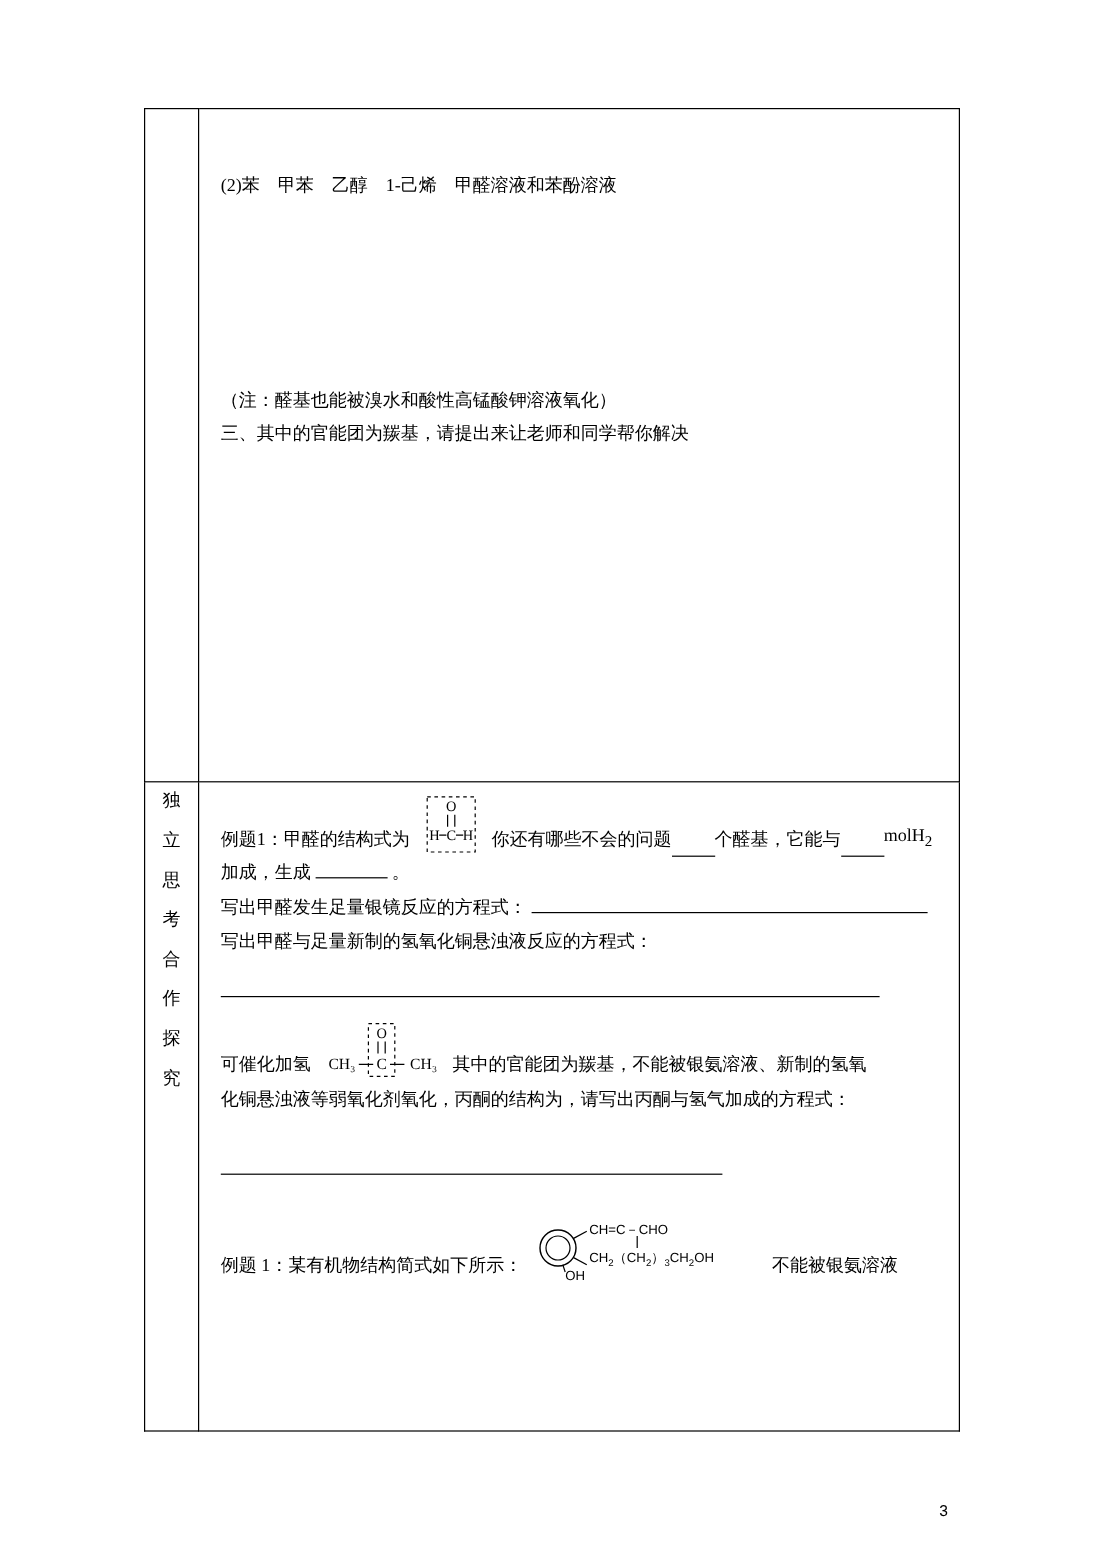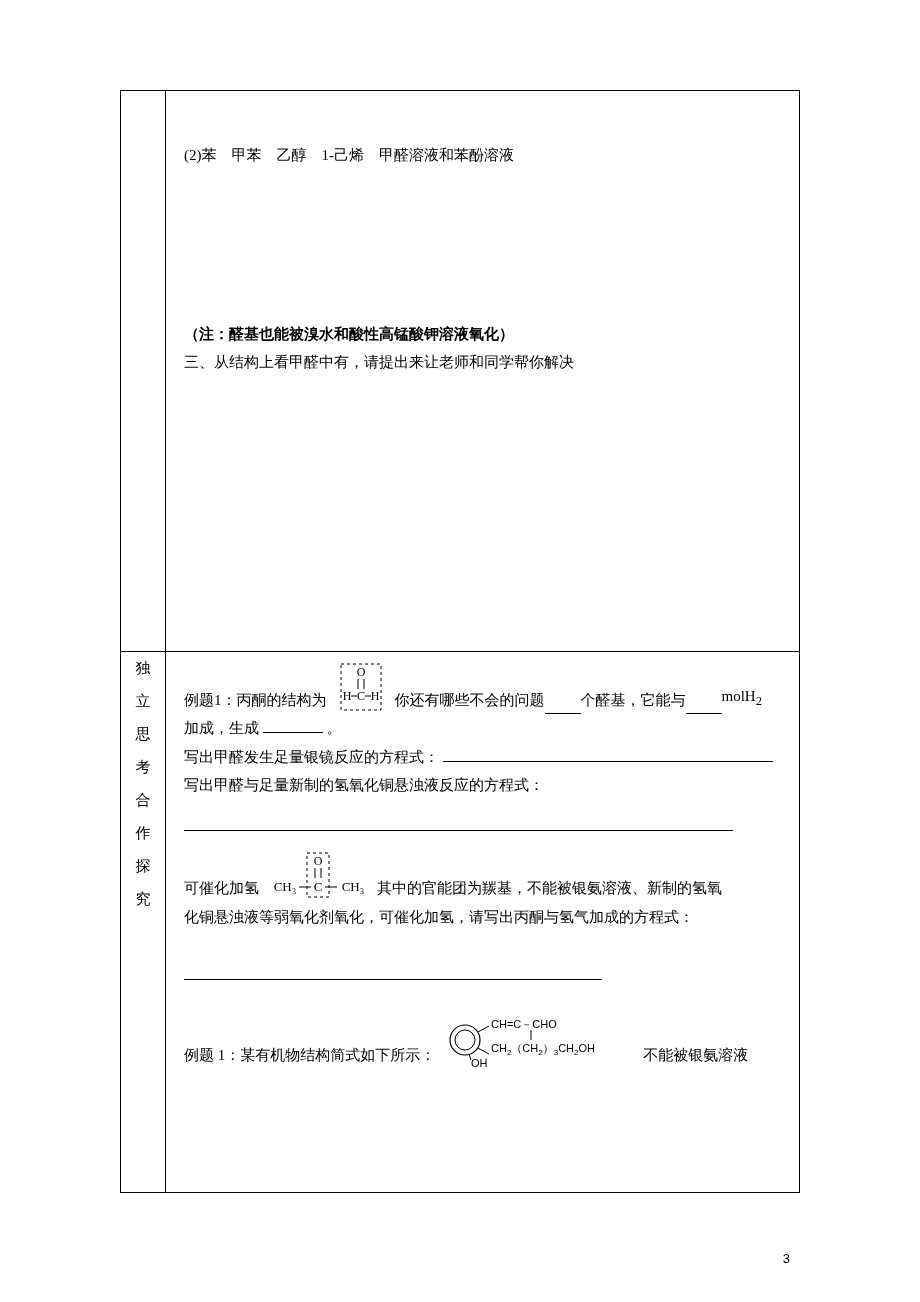--- a/index.html
+++ b/index.html
@@ -45,7 +45,7 @@
   }
   .gap-sm { height: 40px; }
   .gap-lg { height: 150px; }
-  .bold { font-weight: bold; }
+  .bold { font-weight: normal; }
   .blank-short { display:inline-block; border-bottom:1px solid #000; width:36px; height:1em; vertical-align:baseline; }
   .blank-med { display:inline-block; border-bottom:1px solid #000; width:60px; height:1em; vertical-align:baseline; }
   .blank-long { display:inline-block; border-bottom:1px solid #000; width:330px; height:1em; vertical-align:baseline; }

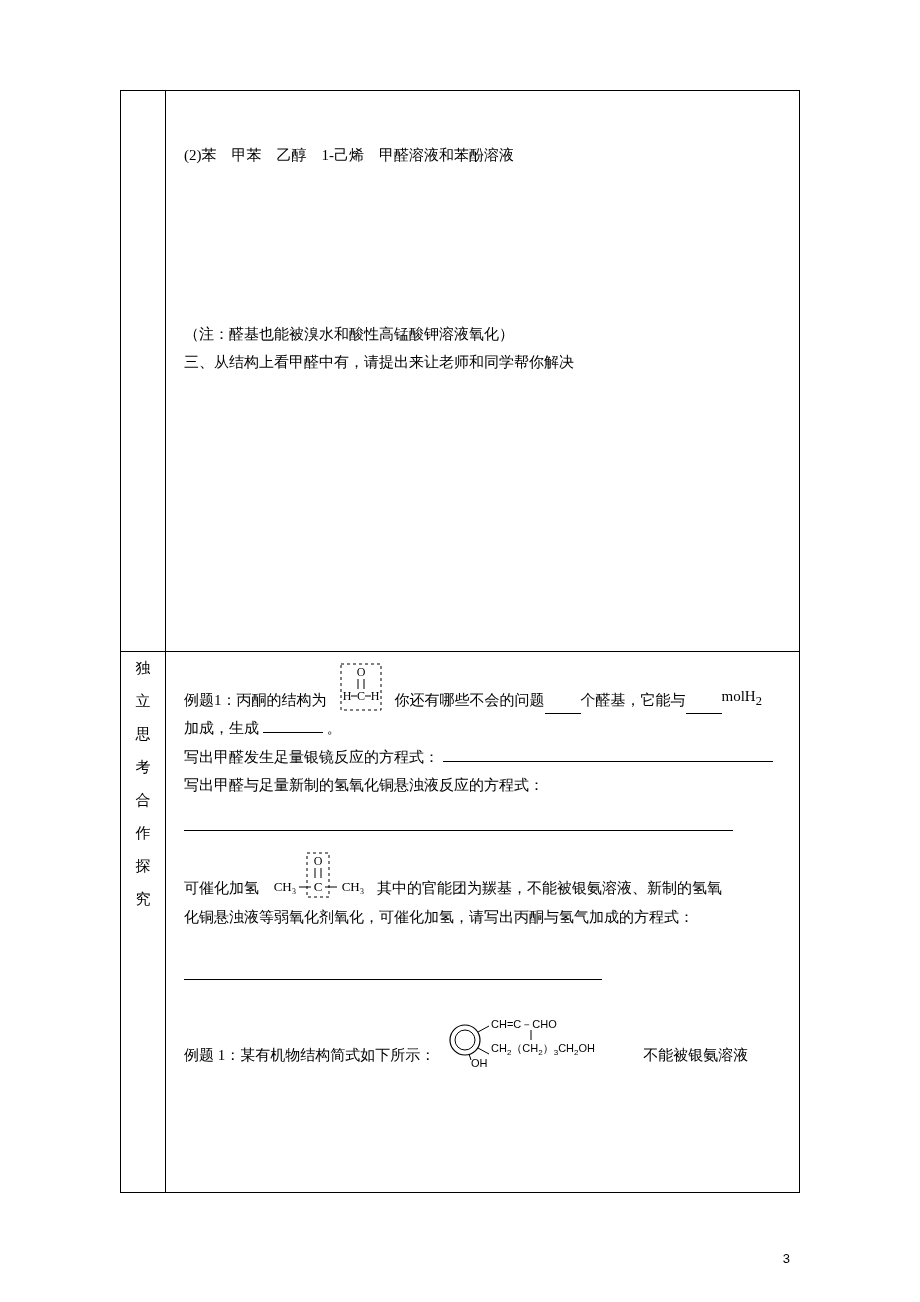--- a/index.html
+++ b/index.html
@@ -81,7 +81,7 @@
         <div>(2)苯　甲苯　乙醇　1-己烯　甲醛溶液和苯酚溶液</div>
         <div class="gap-lg"></div>
         <div class="bold">（注：醛基也能被溴水和酸性高锰酸钾溶液氧化）</div>
-        <div>三、从结构上看甲醛中有，请提出来让老师和同学帮你解决</div>
+        <div>三、其中的官能团为羰基，请提出来让老师和同学帮你解决</div>
       </td>
     </tr>
 

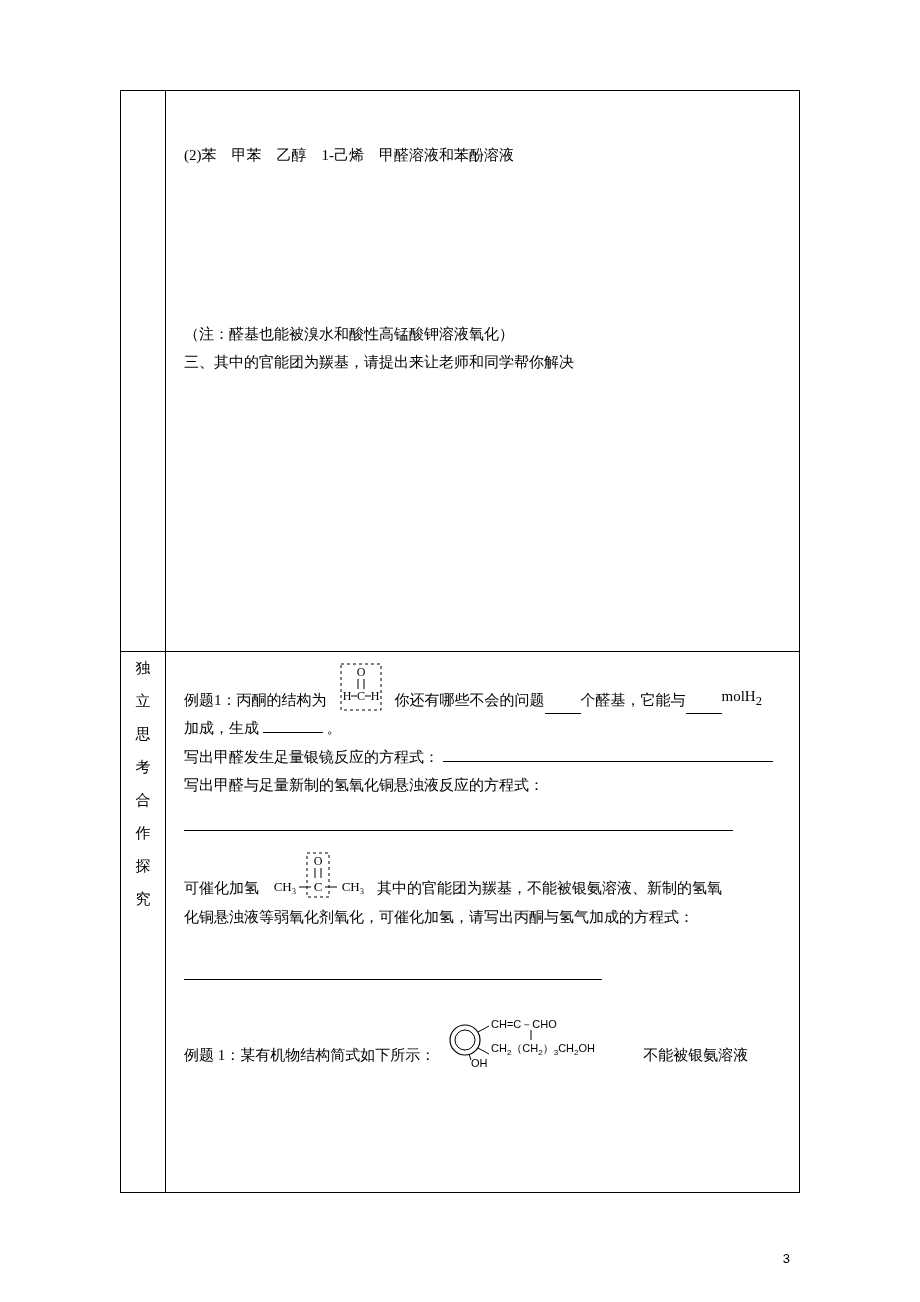--- a/index.html
+++ b/index.html
@@ -103,7 +103,7 @@
 
         
         <div style="display:flex;align-items:flex-end;flex-wrap:wrap;">
-          <span>例题1：丙酮的结构为</span>
+          <span>例题1：甲醛的结构式为</span>
           <span class="formula-box">
             <svg width="60" height="52" viewBox="0 0 60 52">
 

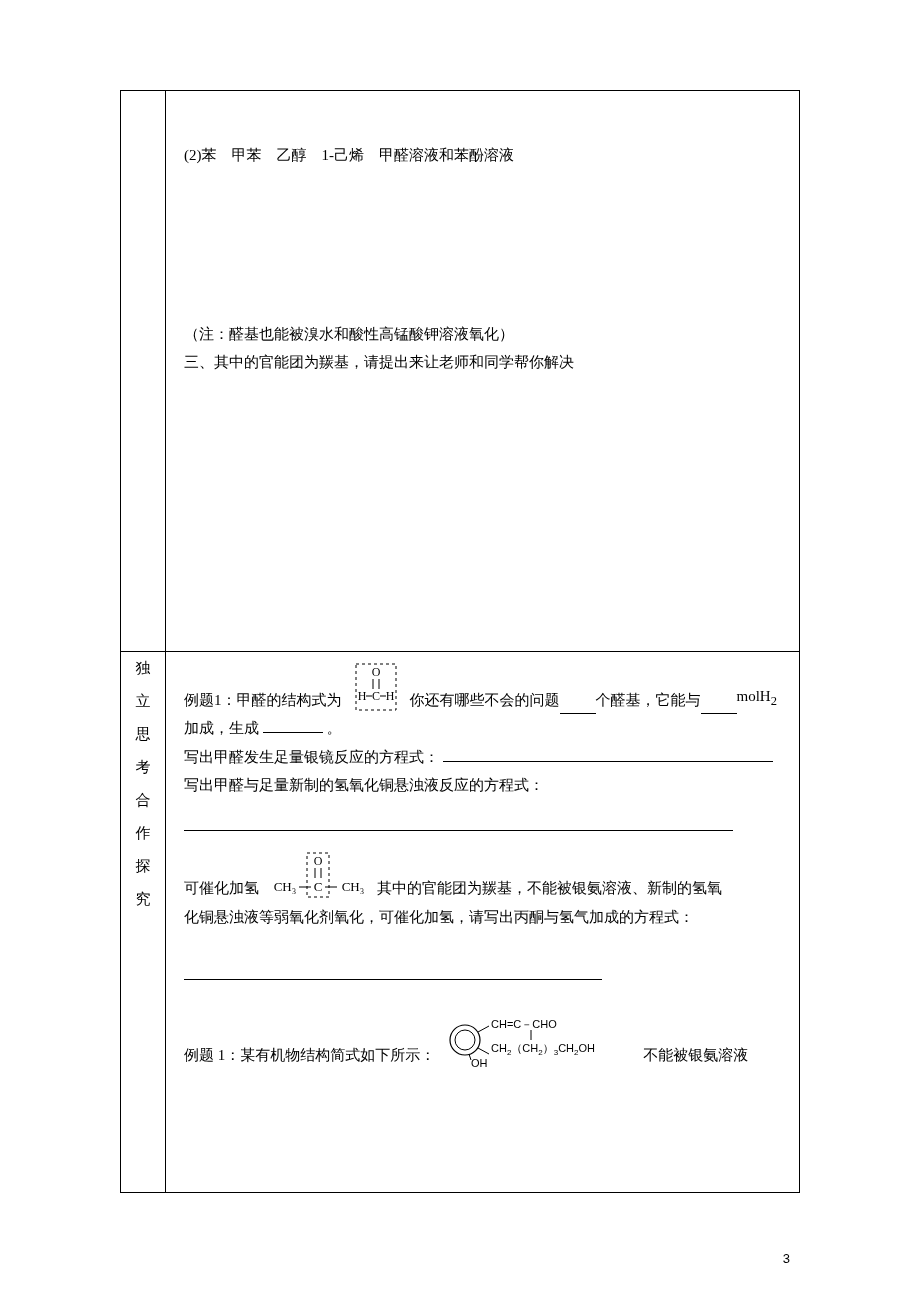--- a/index.html
+++ b/index.html
@@ -162,7 +162,7 @@
           </span>
           <span>其中的官能团为羰基，不能被银氨溶液、新制的氢氧</span>
         </div>
-        <div>化铜悬浊液等弱氧化剂氧化，可催化加氢，请写出丙酮与氢气加成的方程式：</div>
+        <div>化铜悬浊液等弱氧化剂氧化，丙酮的结构为，请写出丙酮与氢气加成的方程式：</div>
 
         <div style="height:30px;"></div>
         <span class="blank-mid"></span>

